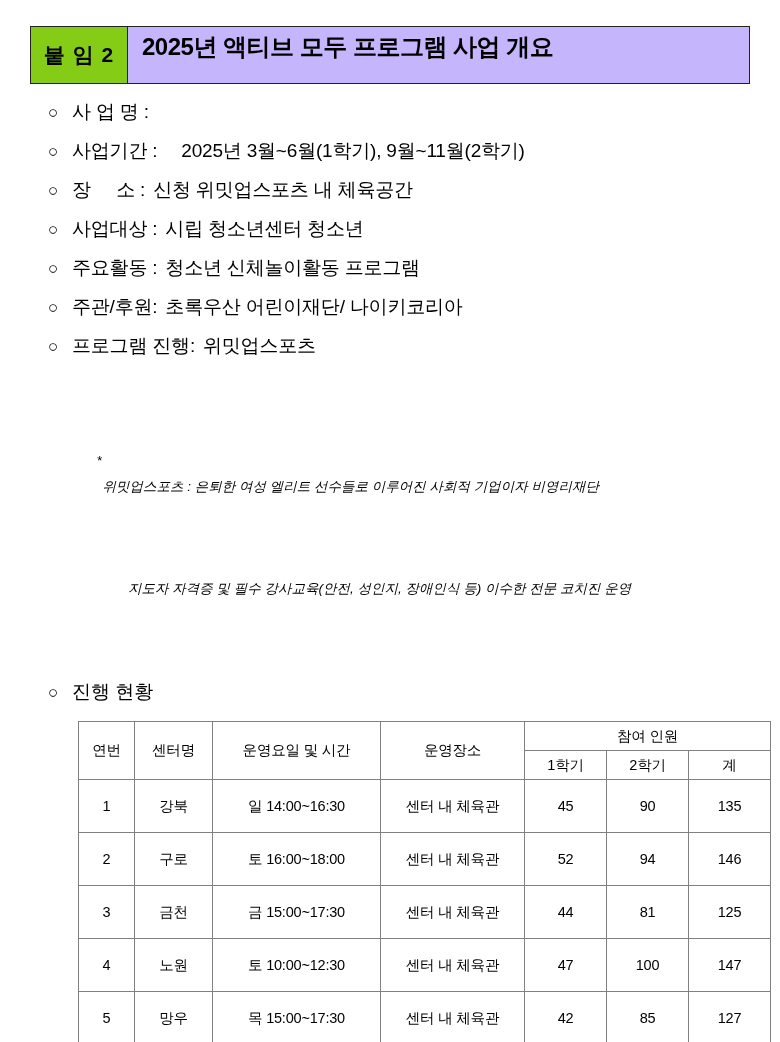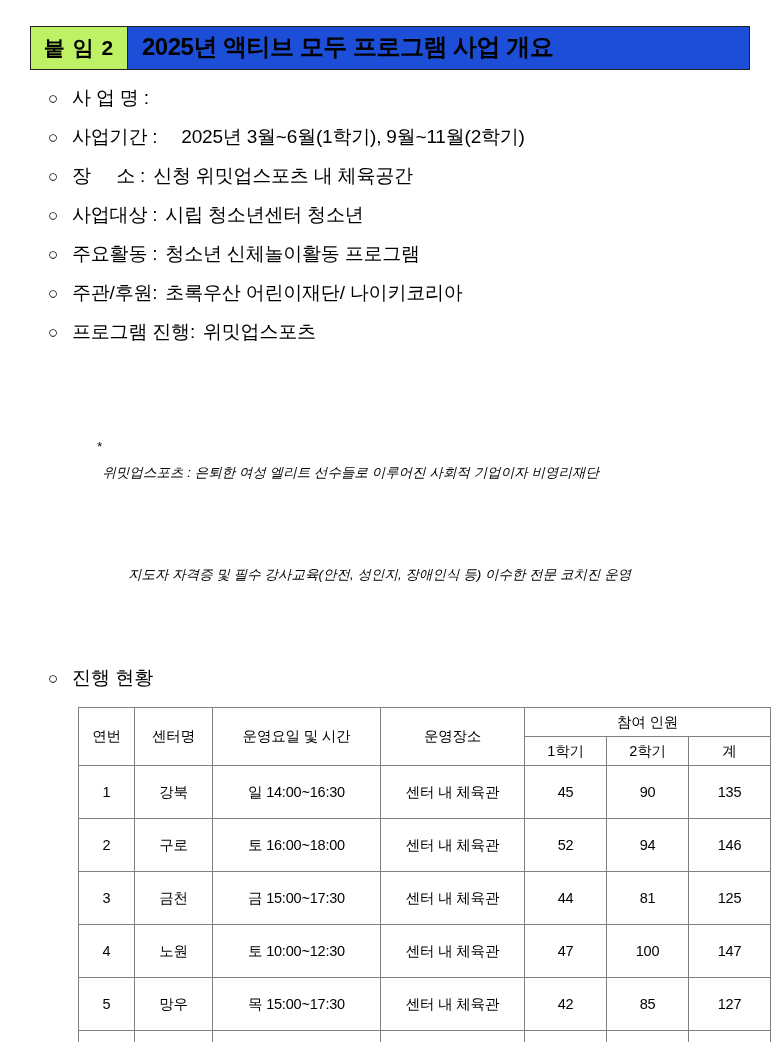--- a/index.html
+++ b/index.html
@@ -30,7 +30,7 @@
   }
   .header-badge {
     border: 1px solid #222;
-    background: #bef264;
+    background: #84cc16;
     font-size: 21px;
     font-weight: bold;
     letter-spacing: 1px;

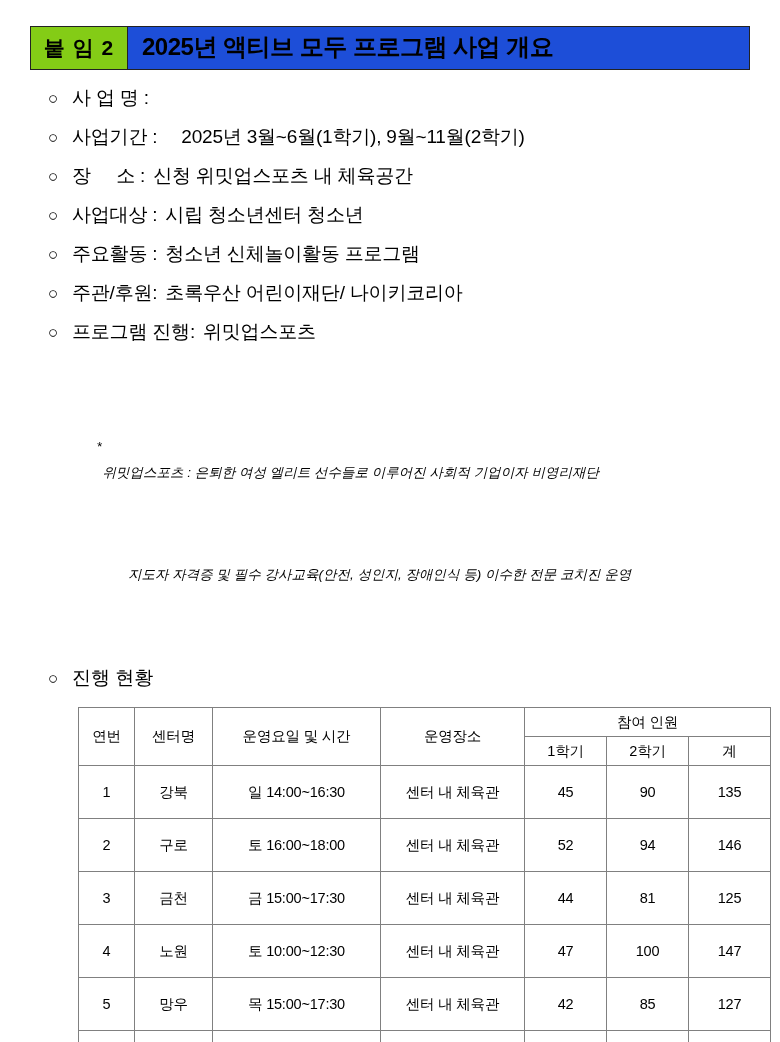--- a/index.html
+++ b/index.html
@@ -44,14 +44,14 @@
   .header-title {
     border: 1px solid #222;
     border-left: none;
-    background: #1d4ed8;
+    background: #c4b5fd;
     flex: 1;
     font-size: 24px;
     font-weight: bold;
     letter-spacing: -0.5px;
     display: flex;
     align-items: center;
-    padding: 4px 0 6px 14px;
+    padding: 4px 0 20px 14px;
     box-sizing: border-box;
   }
 

